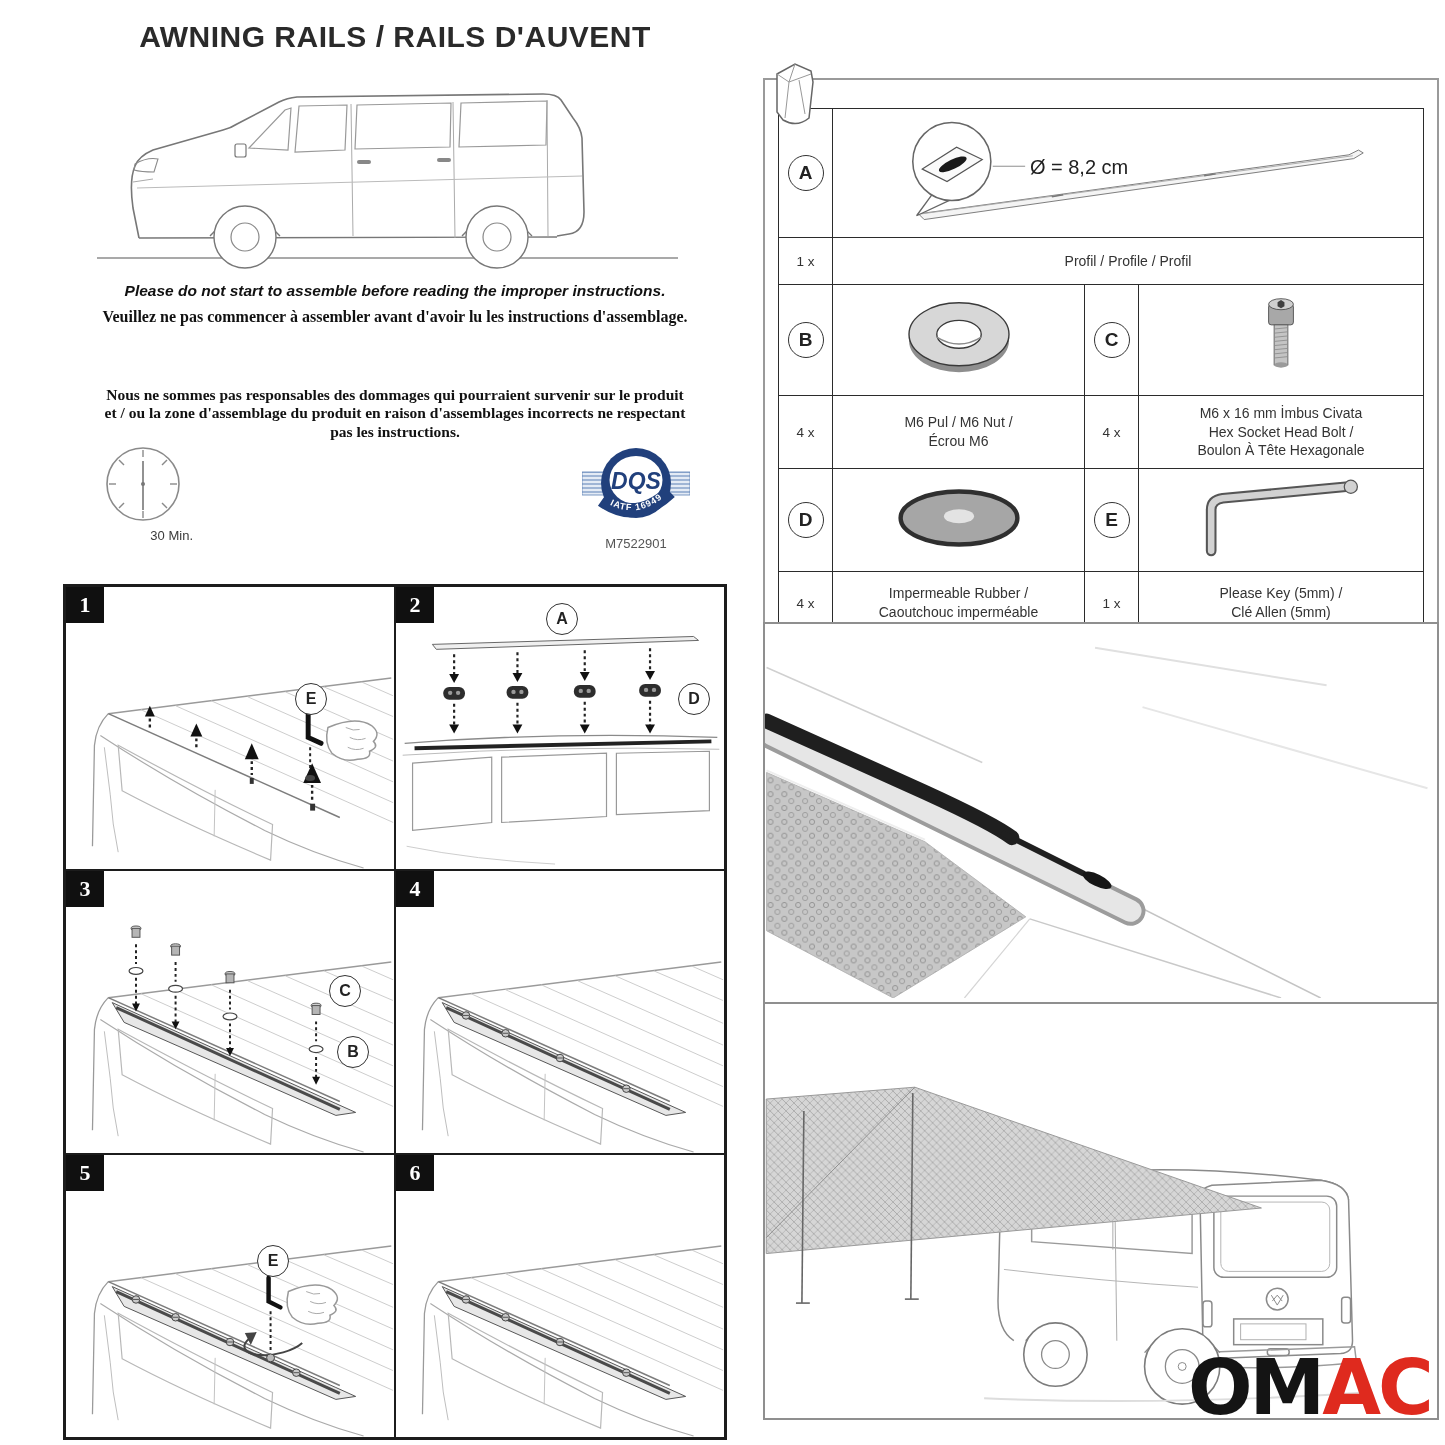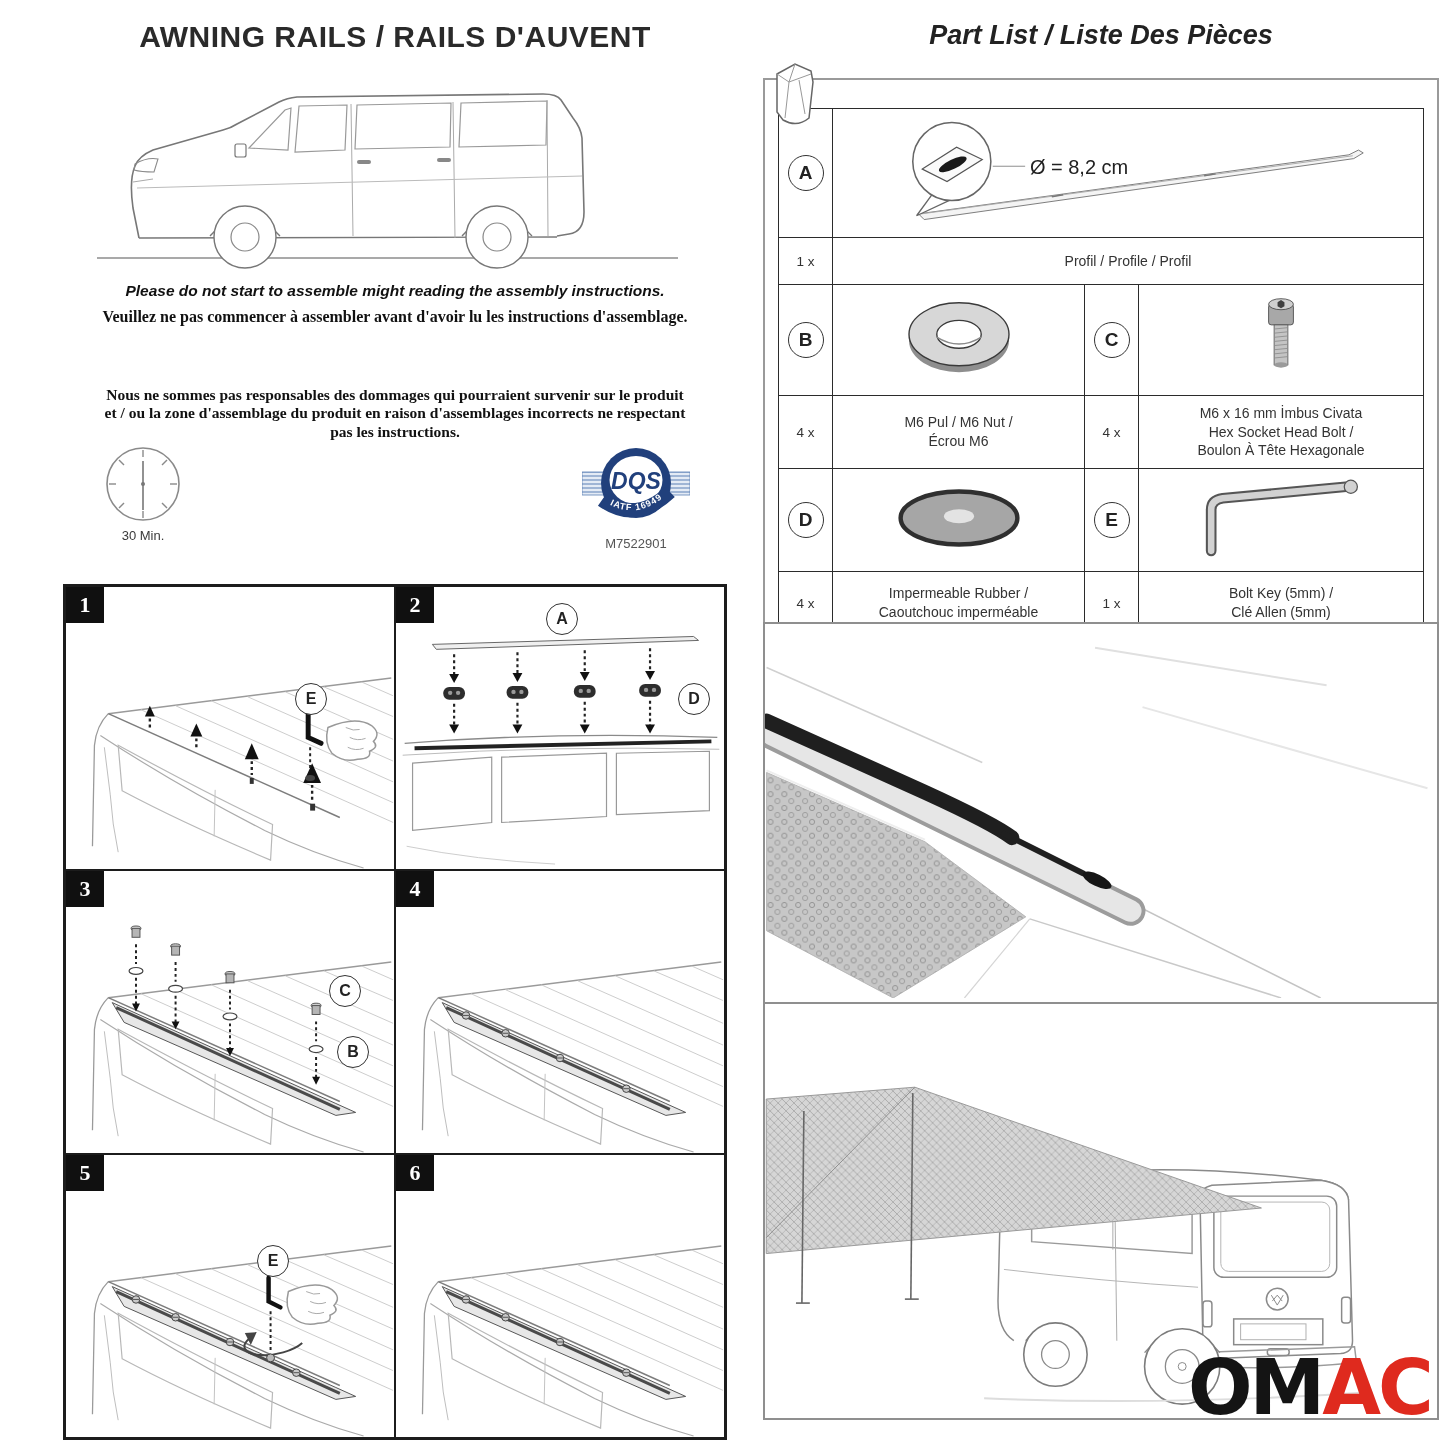--- a/index.html
+++ b/index.html
@@ -341,7 +341,6 @@
     </div>
   </div>
 
-  <div class="abs ctr sec-title" style="left:765px;top:20px;width:672px;">Part List / Liste Des Pièces</div>
 
   <div id="pl-box" class="abs" style="left:763px;top:78px;width:672px;height:542px;">
     <table class="parts" style="margin-top:28px;">

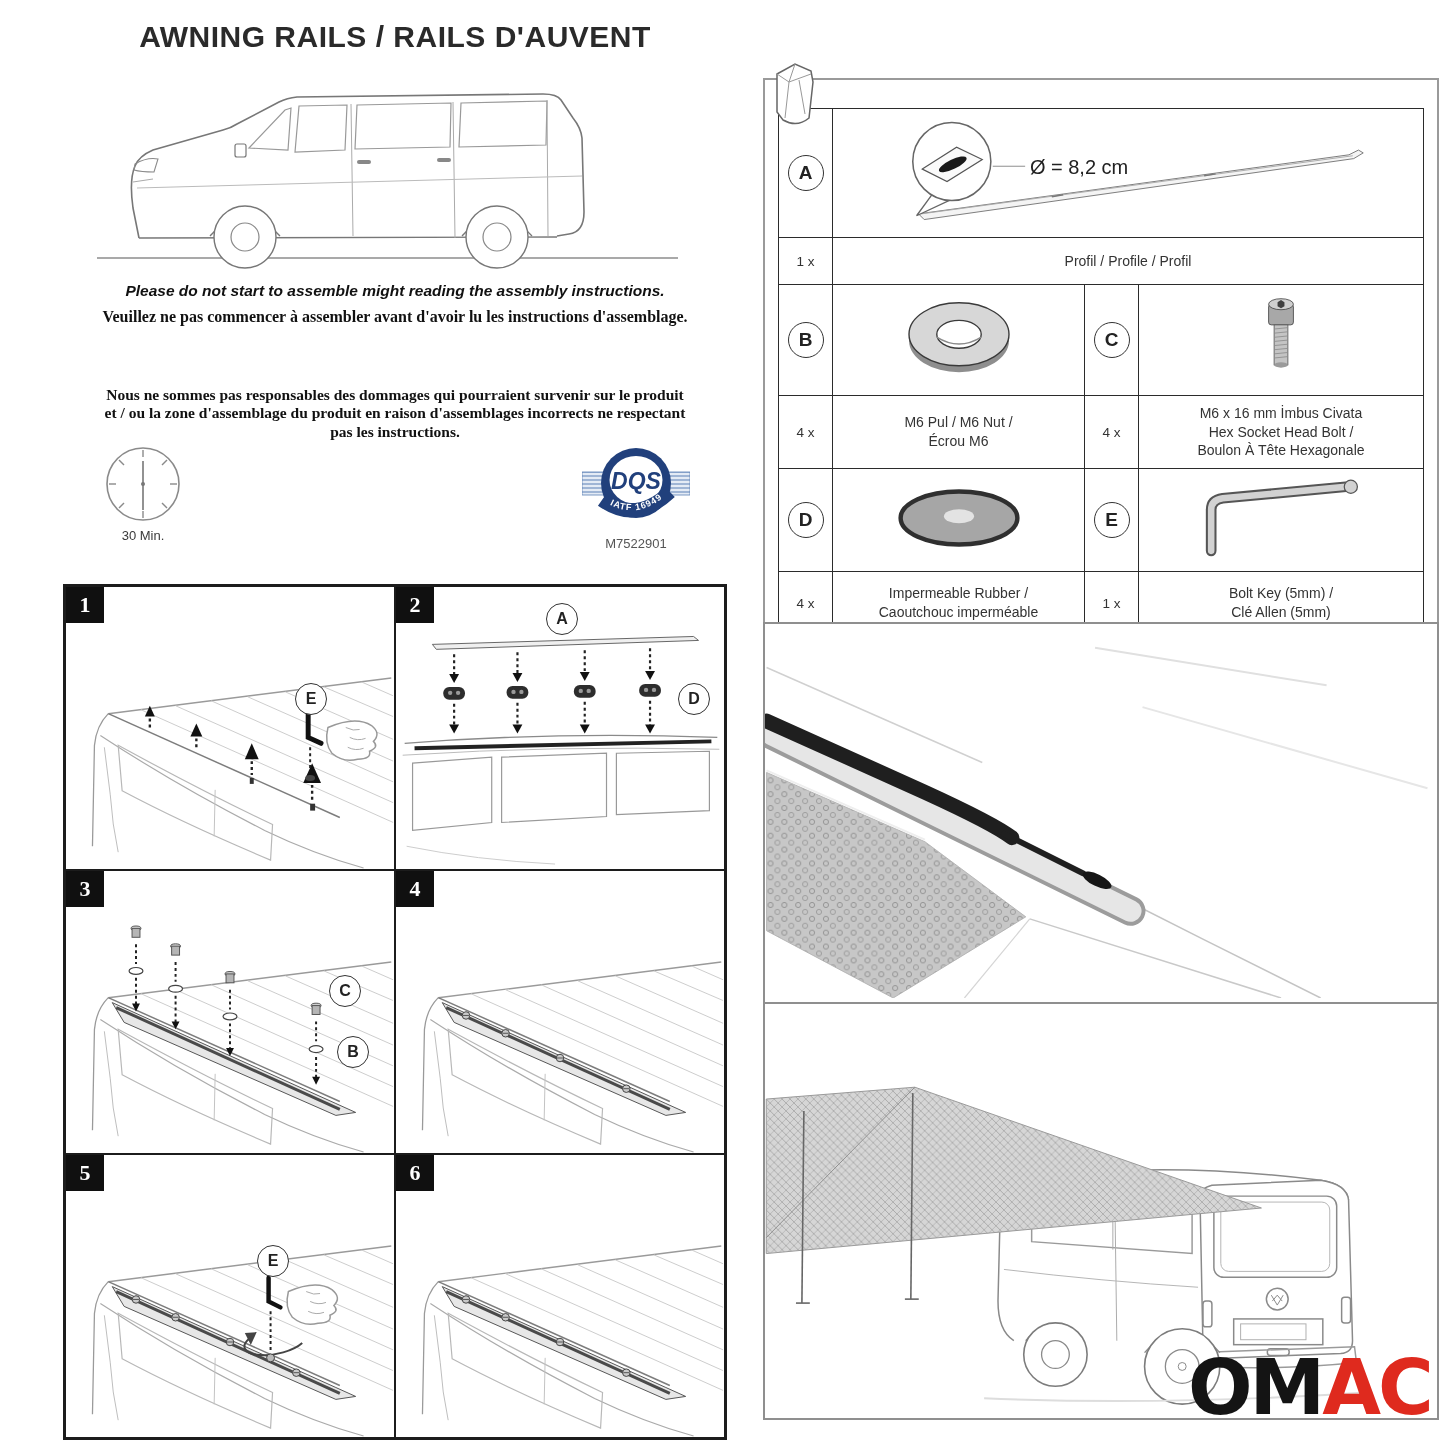--- a/index.html
+++ b/index.html
@@ -132,7 +132,7 @@
     <path d="M38,122 L58,119" stroke="#aaa" stroke-width="1"></path>
   </svg>
 
-  <div class="abs ctr warn-it" style="left:65px;top:281px;width:660px;">Please do not start to assemble might reading the assembly instructions.</div>
+  <div class="abs ctr warn-it" style="left:65px;top:281px;width:660px;">Please do not start to assemble before reading the improper instructions.</div>
   <div class="abs ctr warn-sf" style="left:65px;top:308px;width:660px;font-size:16px;">Veuillez ne pas commencer à assembler avant d'avoir lu les instructions d'assemblage.</div>
   <div class="abs ctr warn-sf" style="left:65px;top:386px;width:660px;">Nous ne sommes pas responsables des dommages qui pourraient survenir sur le produit
 et / ou la zone d'assemblage du produit en raison d'assemblages incorrects ne respectant

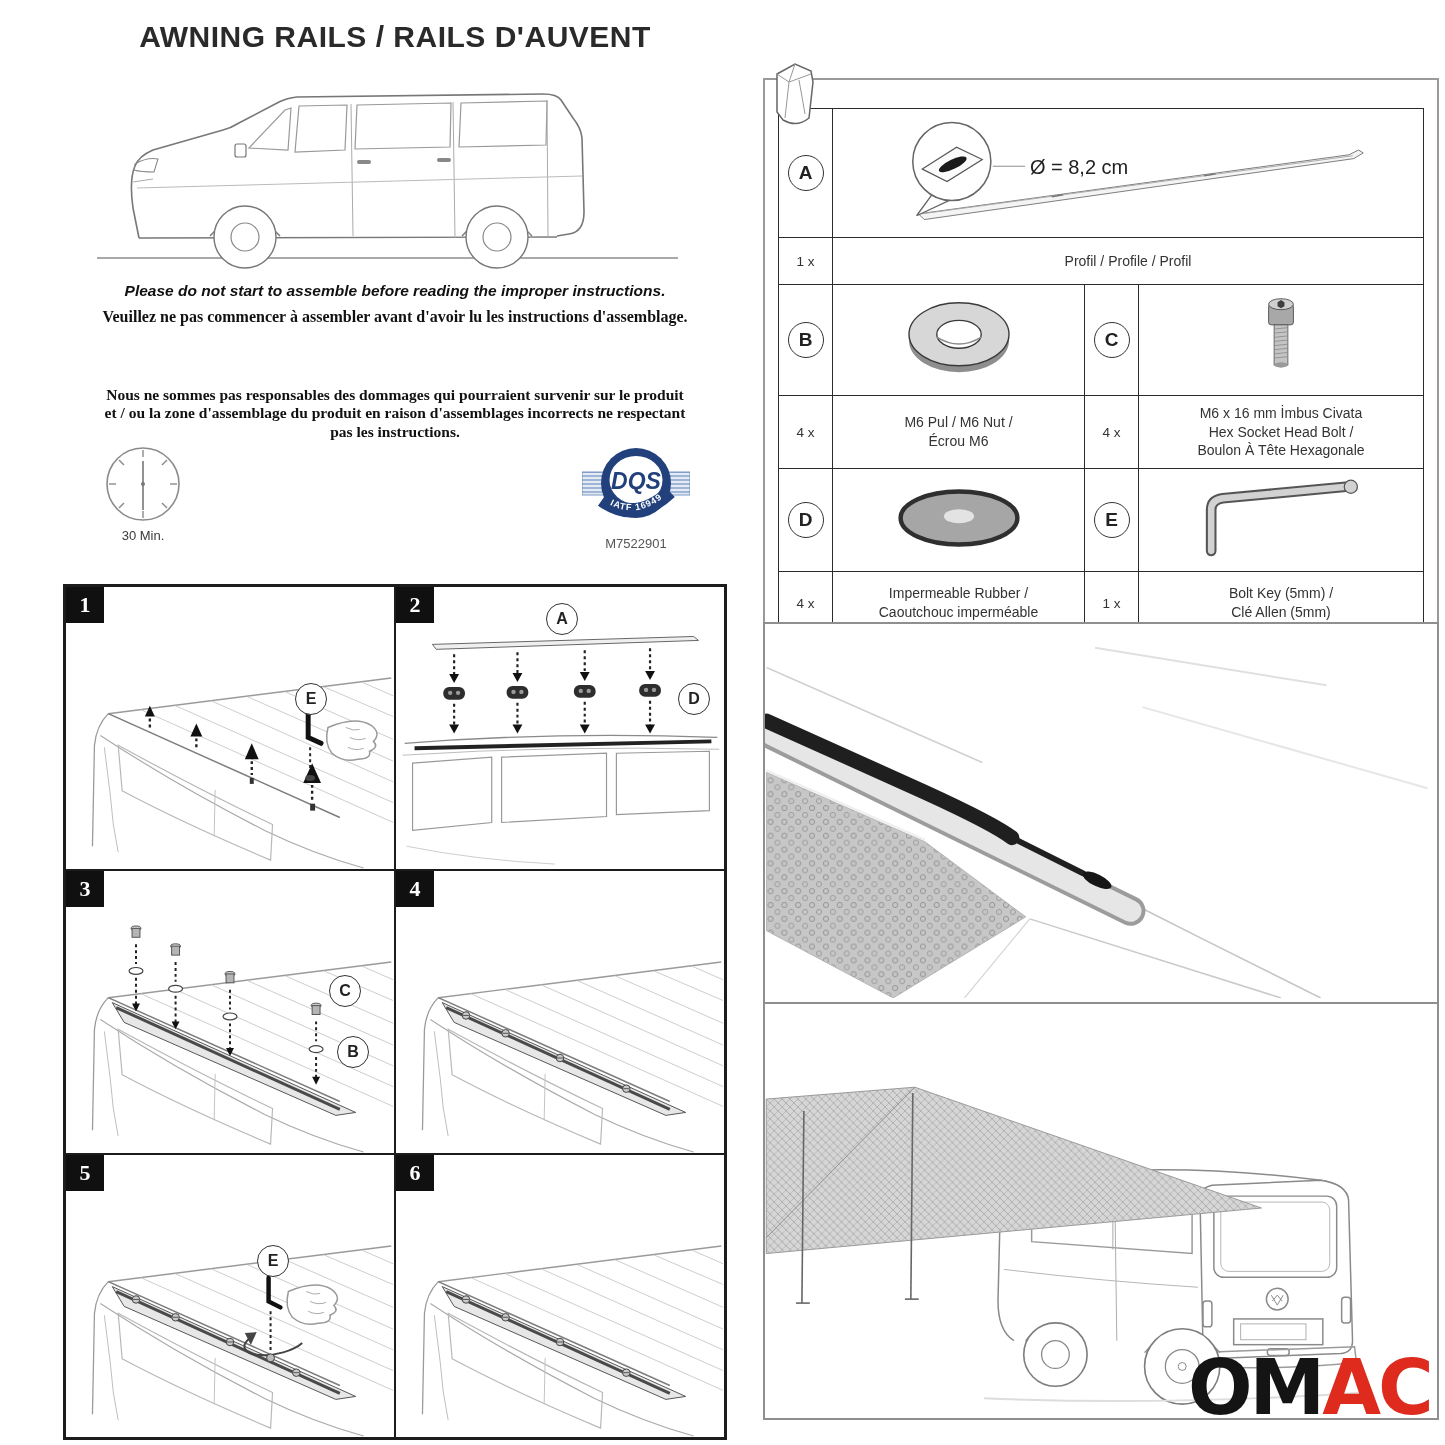--- a/index.html
+++ b/index.html
@@ -13,7 +13,7 @@
   
   .warn-it{font-style:italic;font-weight:bold;font-size:15.5px;line-height:1.3;color:#111;white-space:pre-line;}
   .warn-sf{font-family:"Liberation Serif",serif;font-weight:bold;font-size:15.5px;line-height:1.18;color:#111;white-space:pre-line;}
-  .small-lbl{font-size:13px;color:#3a3a3a;}
+  .small-lbl{font-size:13px;color:#3a3a3a;text-align:right;}
   .code-lbl{font-size:13px;color:#555;}
   
   #pl-box{border:2px solid #9a9a9a;background:#fff;}

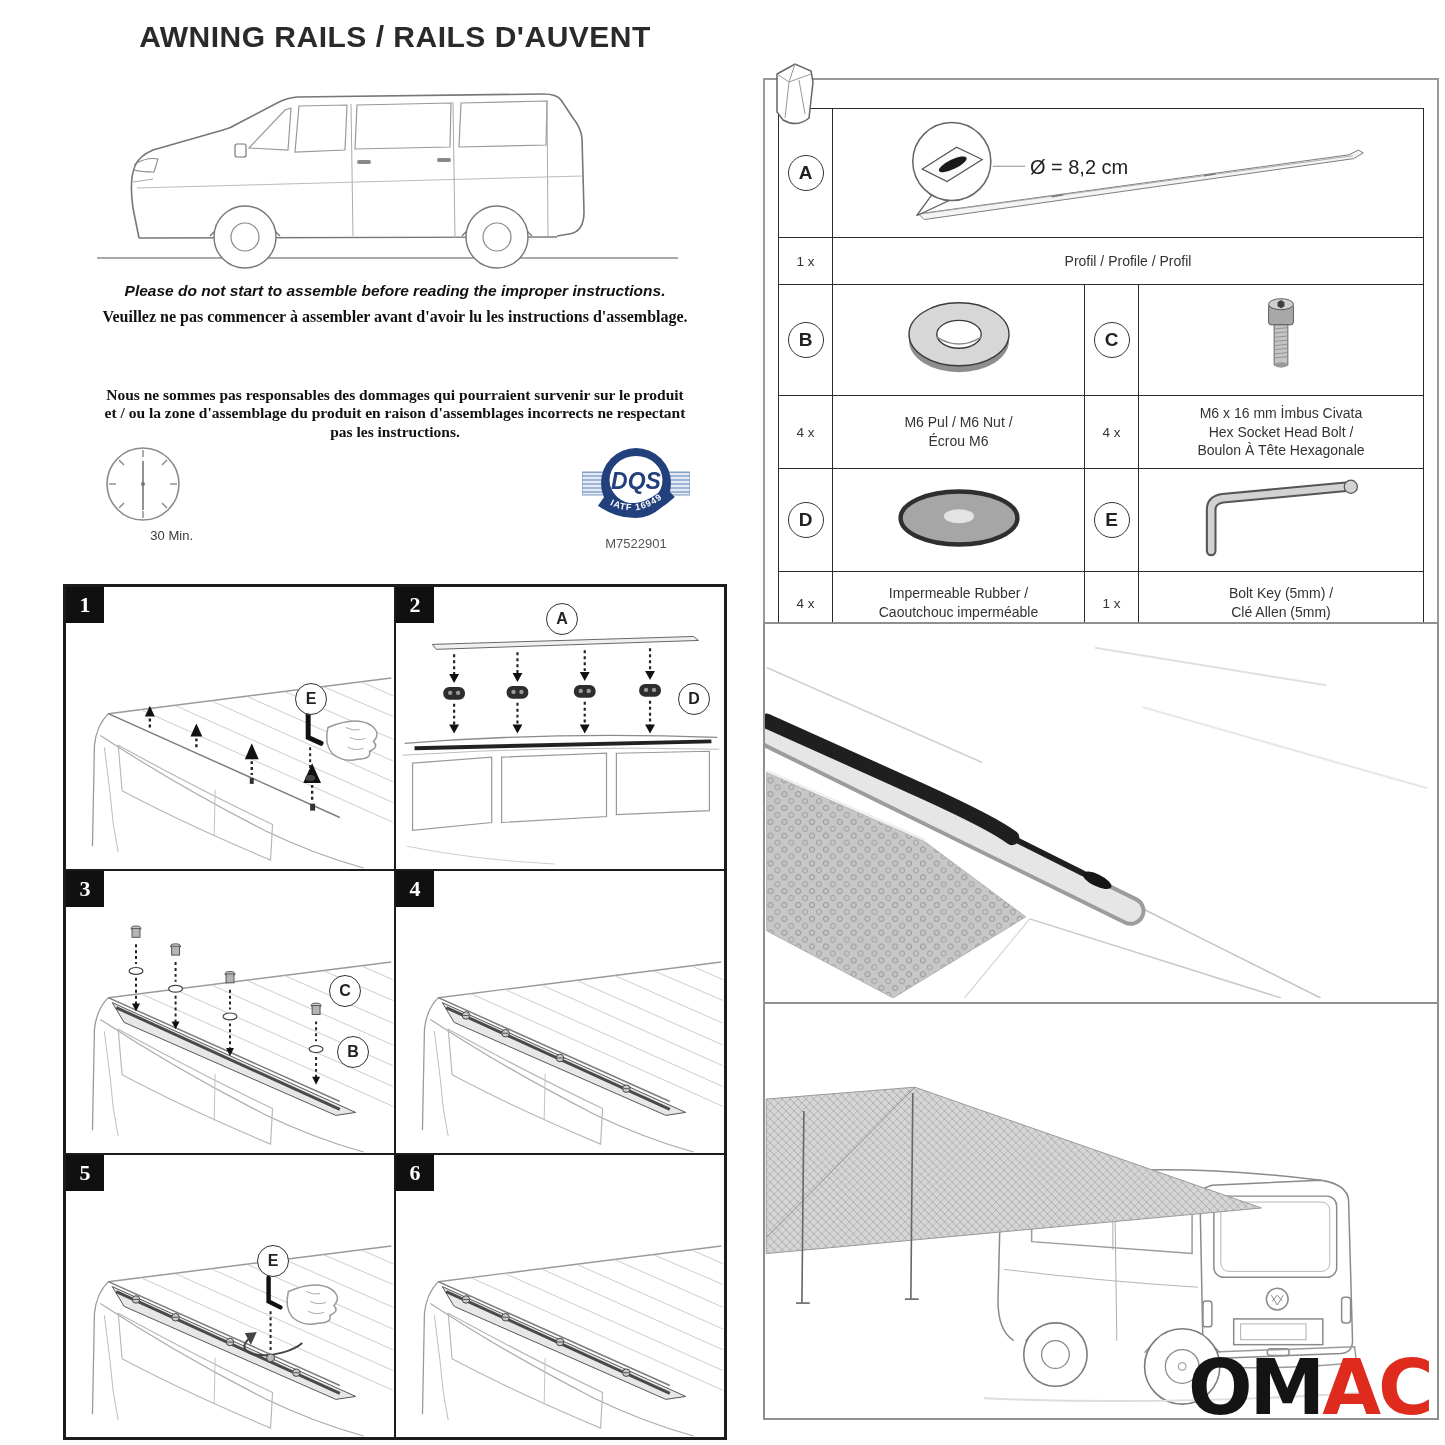--- a/index.html
+++ b/index.html
@@ -444,7 +444,7 @@
         <td class="pdesc">Impermeable Rubber /
 Caoutchouc imperméable</td>
         <td class="pqty">1 x</td>
-        <td class="pdesc">Bolt Key (5mm) /
+        <td class="pdesc">Please Key (5mm) /
 Clé Allen (5mm)</td>
       </tr>
     </tbody>

